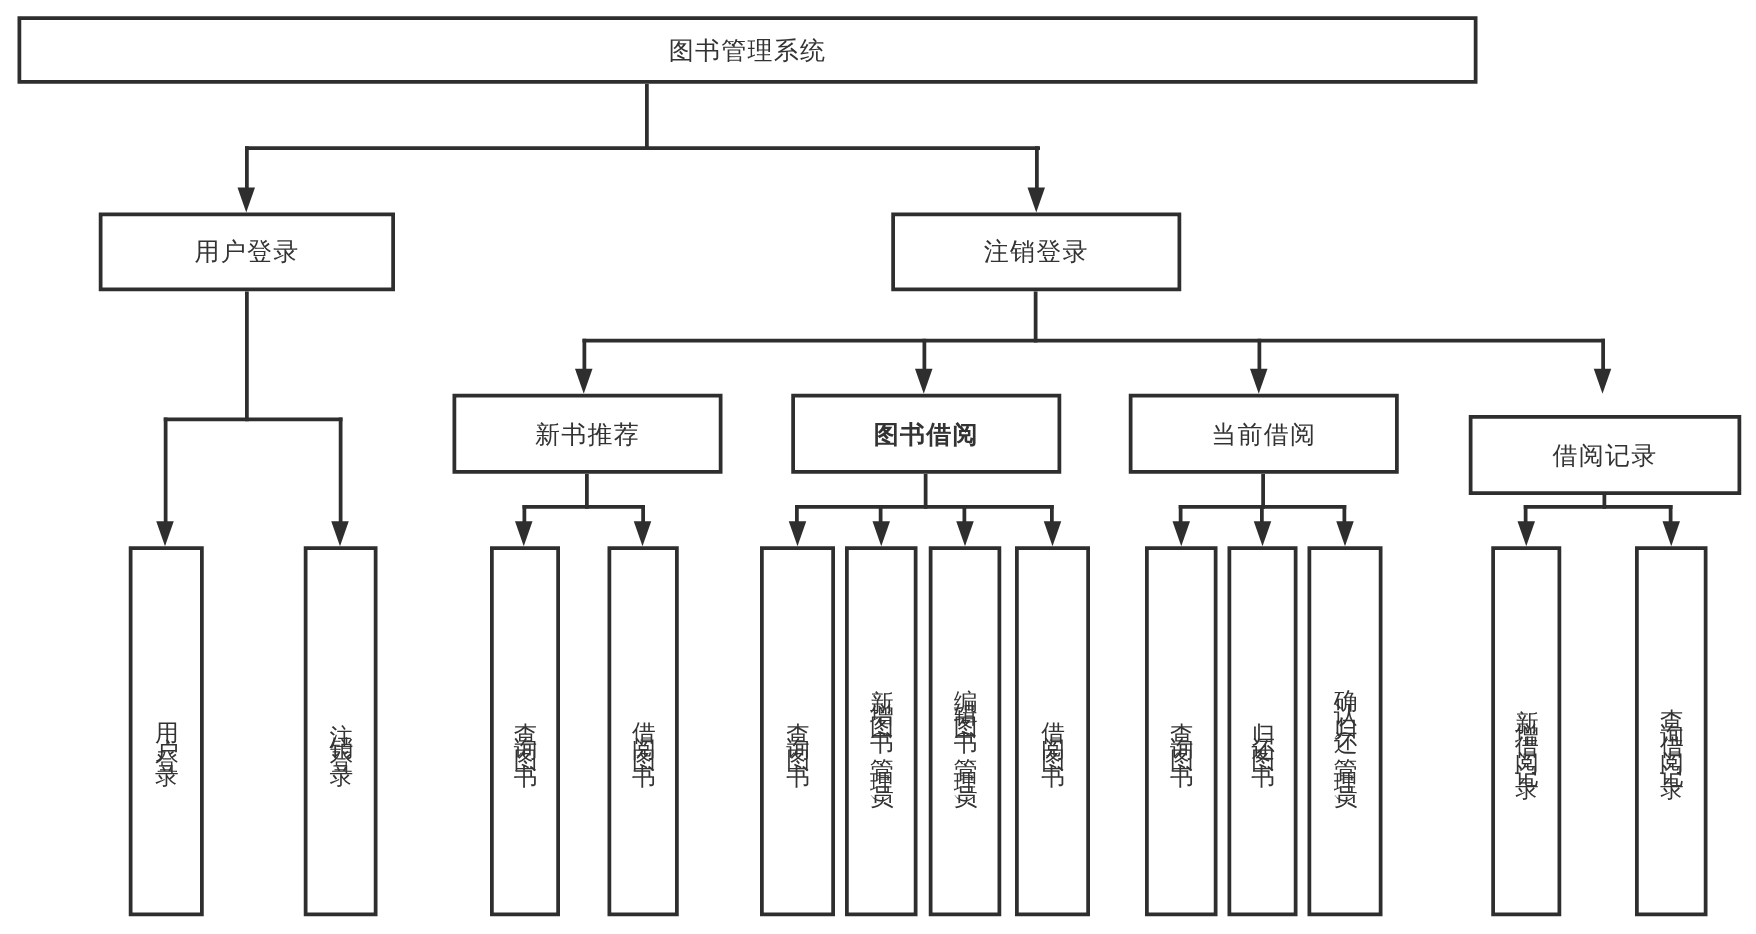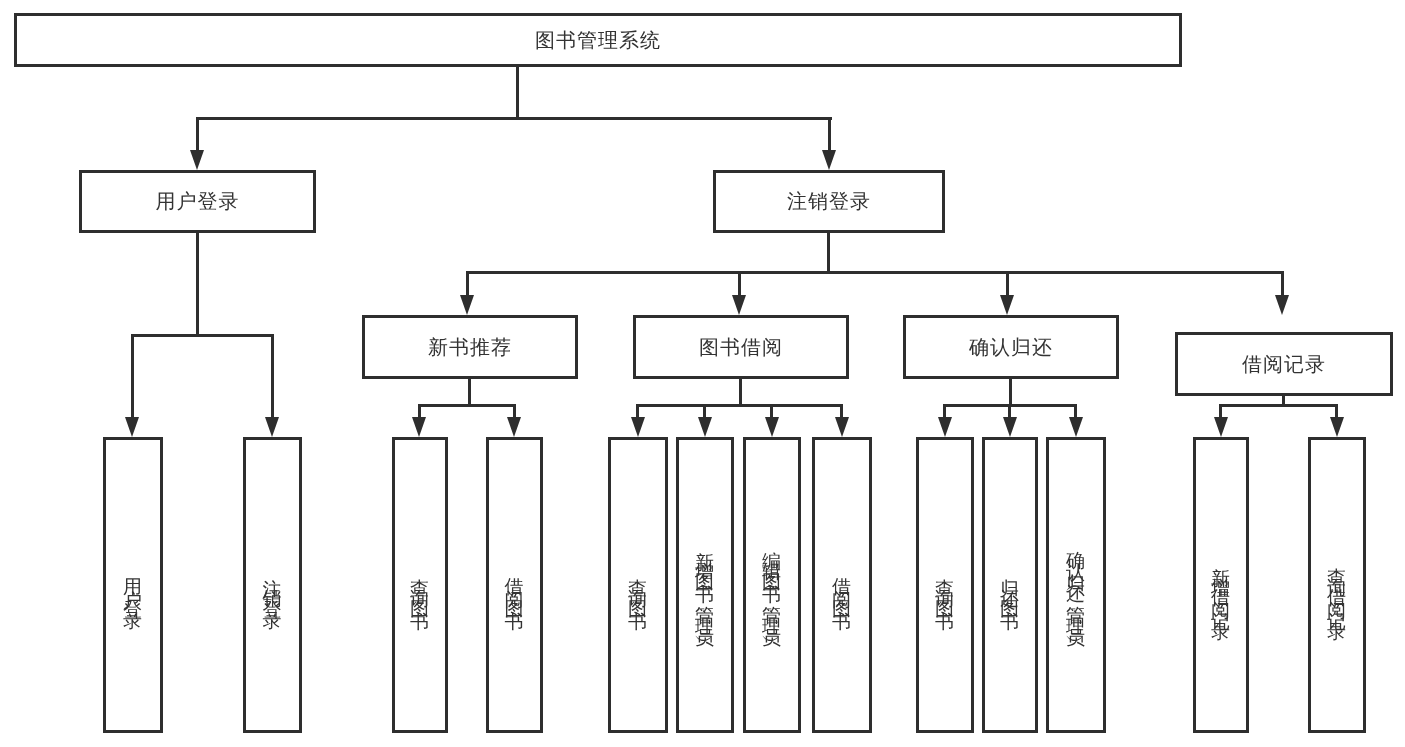--- a/index.html
+++ b/index.html
@@ -146,7 +146,7 @@
   <div class="box" style="left:362px; top:315px; width:216px; height:64px;">
     <span class="hlabel">新书推荐</span>
   </div>
-  <div class="box" style="left:633px; top:315px; width:216px; height:64px;">
+  <div class="box" style="left:633px; top:315px; width:216px; height:64px;font-weight:bold;">
     <span class="hlabel">图书借阅</span>
   </div>
   <div class="box" style="left:903px; top:315px; width:216px; height:64px;">

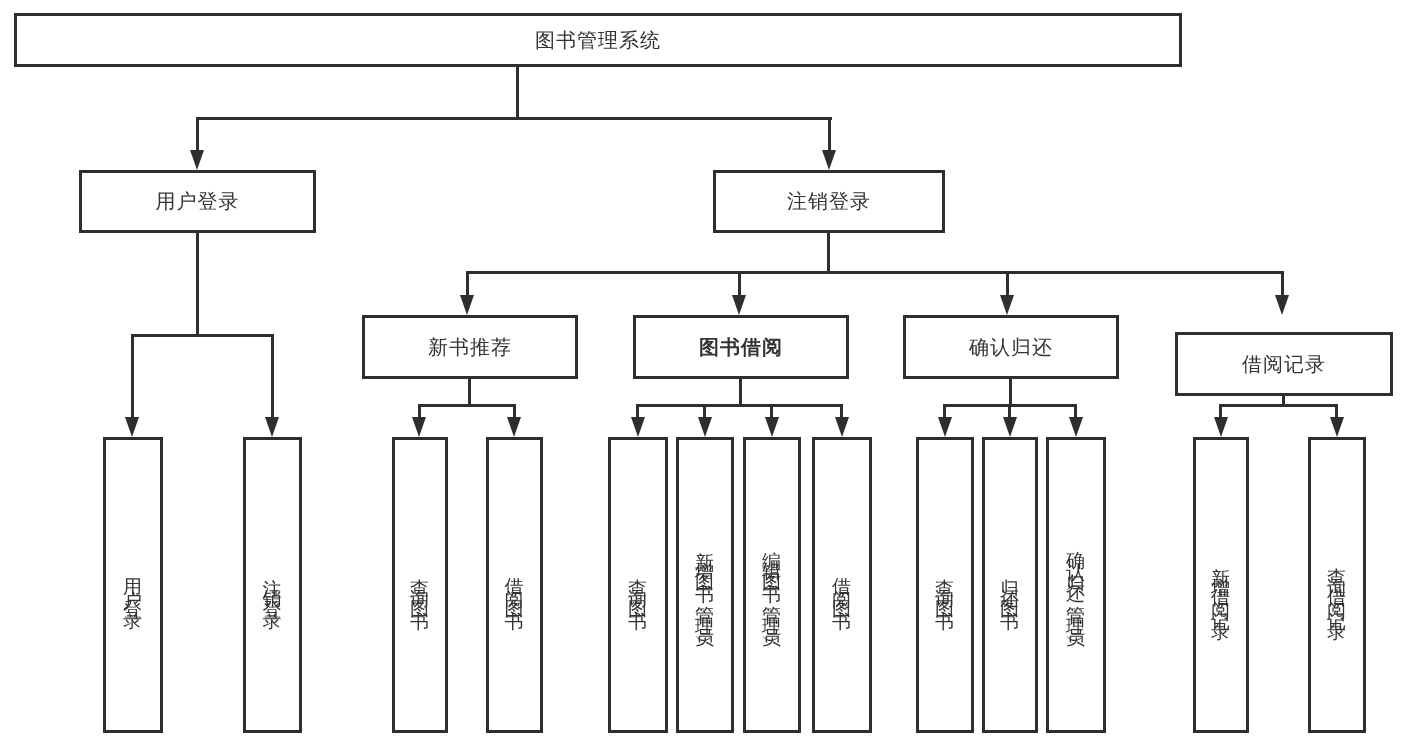--- a/index.html
+++ b/index.html
@@ -150,7 +150,7 @@
     <span class="hlabel">图书借阅</span>
   </div>
   <div class="box" style="left:903px; top:315px; width:216px; height:64px;">
-    <span class="hlabel">确认归还</span>
+    <span class="hlabel">当前借阅</span>
   </div>
   <div class="box" style="left:1175px; top:332px; width:218px; height:64px;">
     <span class="hlabel">借阅记录</span>

